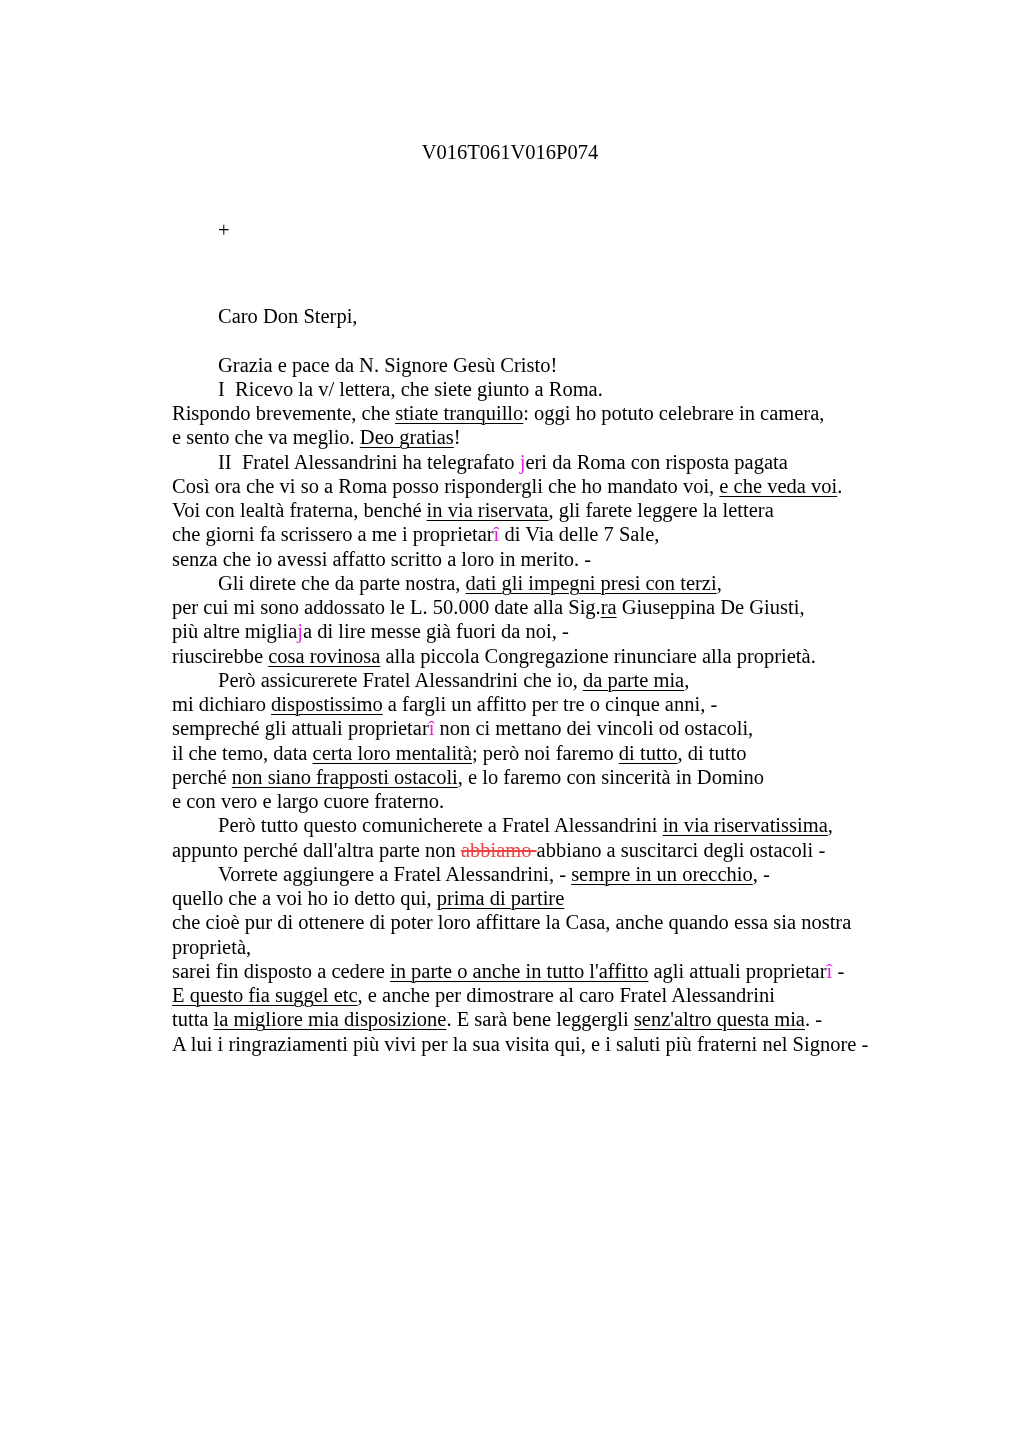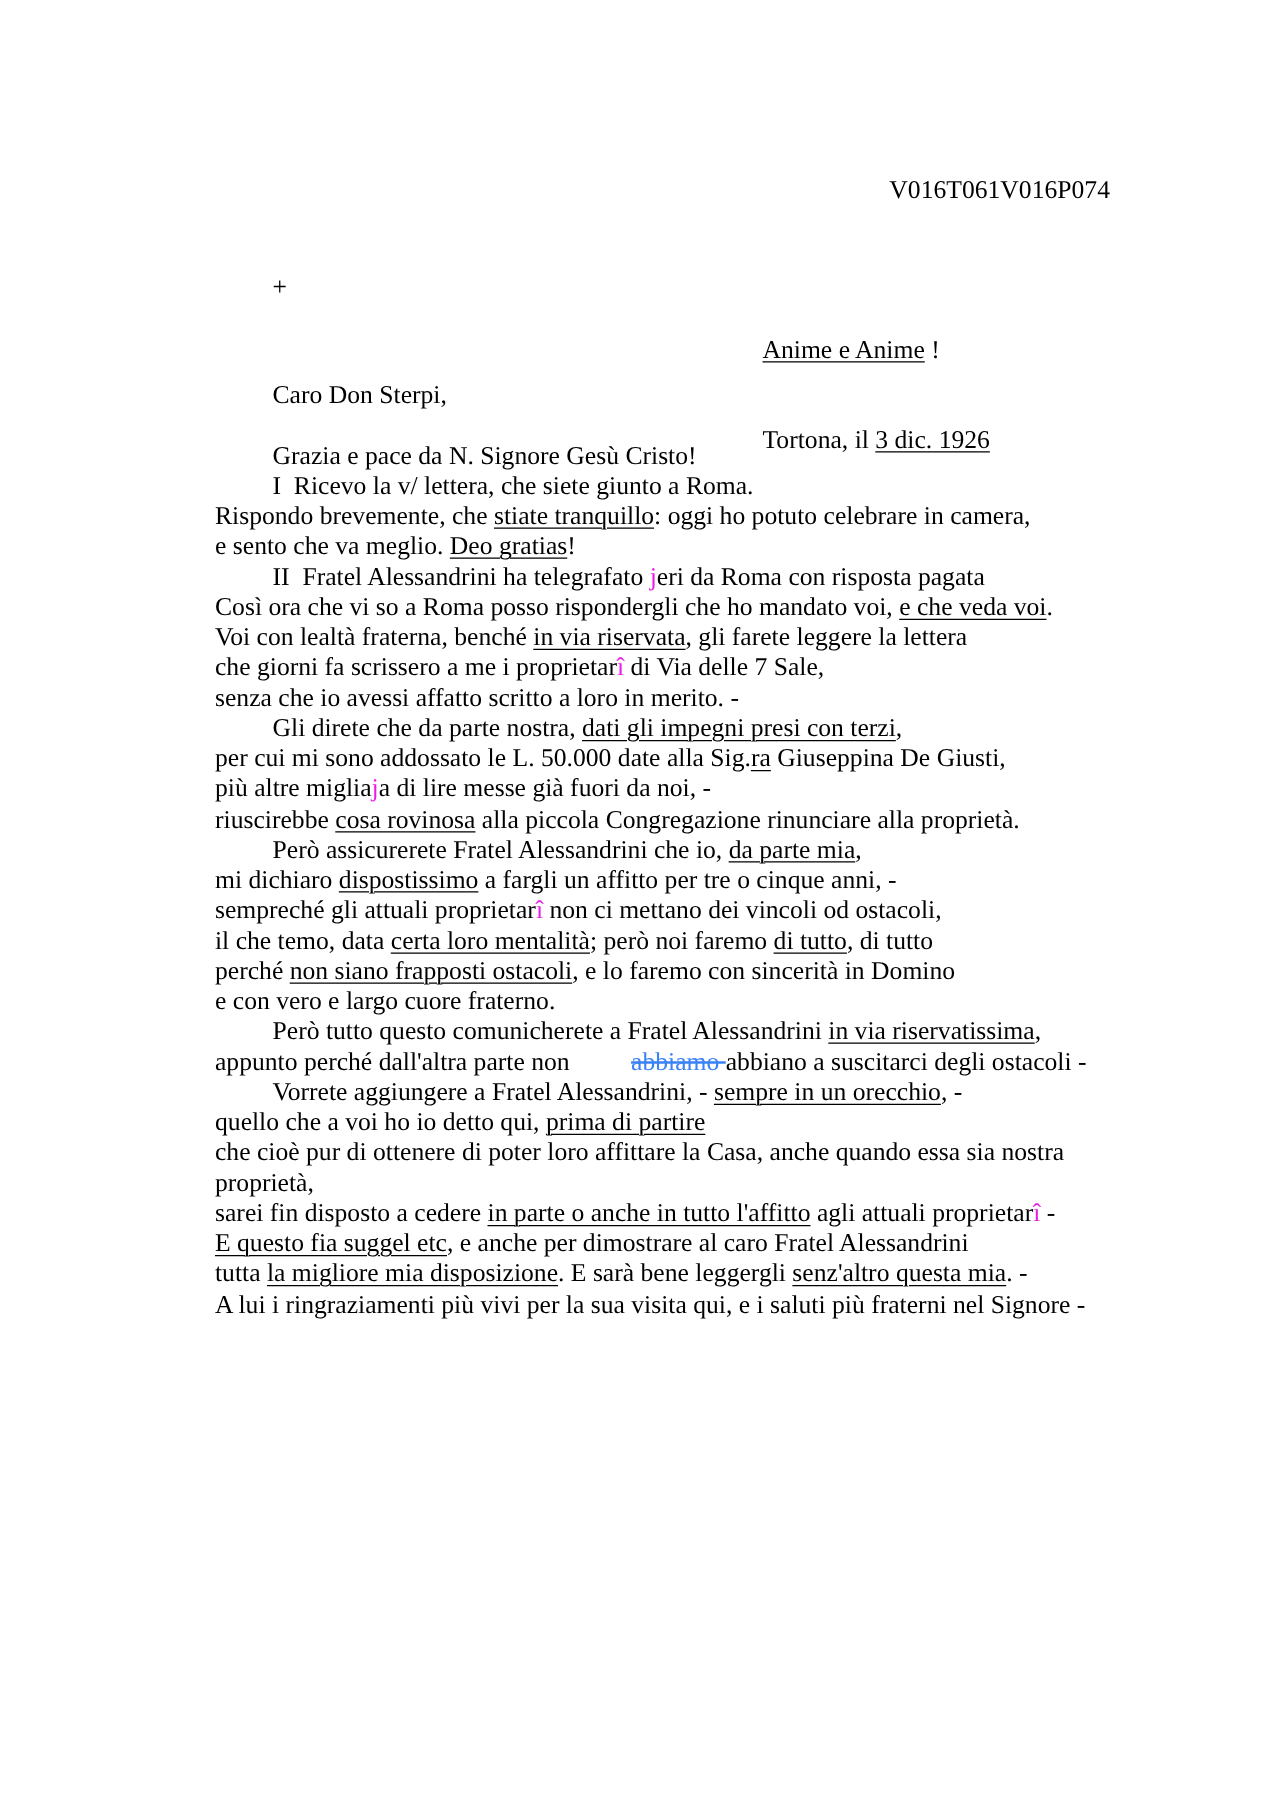--- a/index.html
+++ b/index.html
@@ -14,7 +14,7 @@
   }
   .hdr {
     position:absolute; top:141px; left:172px; width:676px;
-    display:flex; justify-content:flex-end;margin-left:40px;
+    display:flex; justify-content:center;
   }
   .cross {
     position:absolute; top:219px; left:218px;

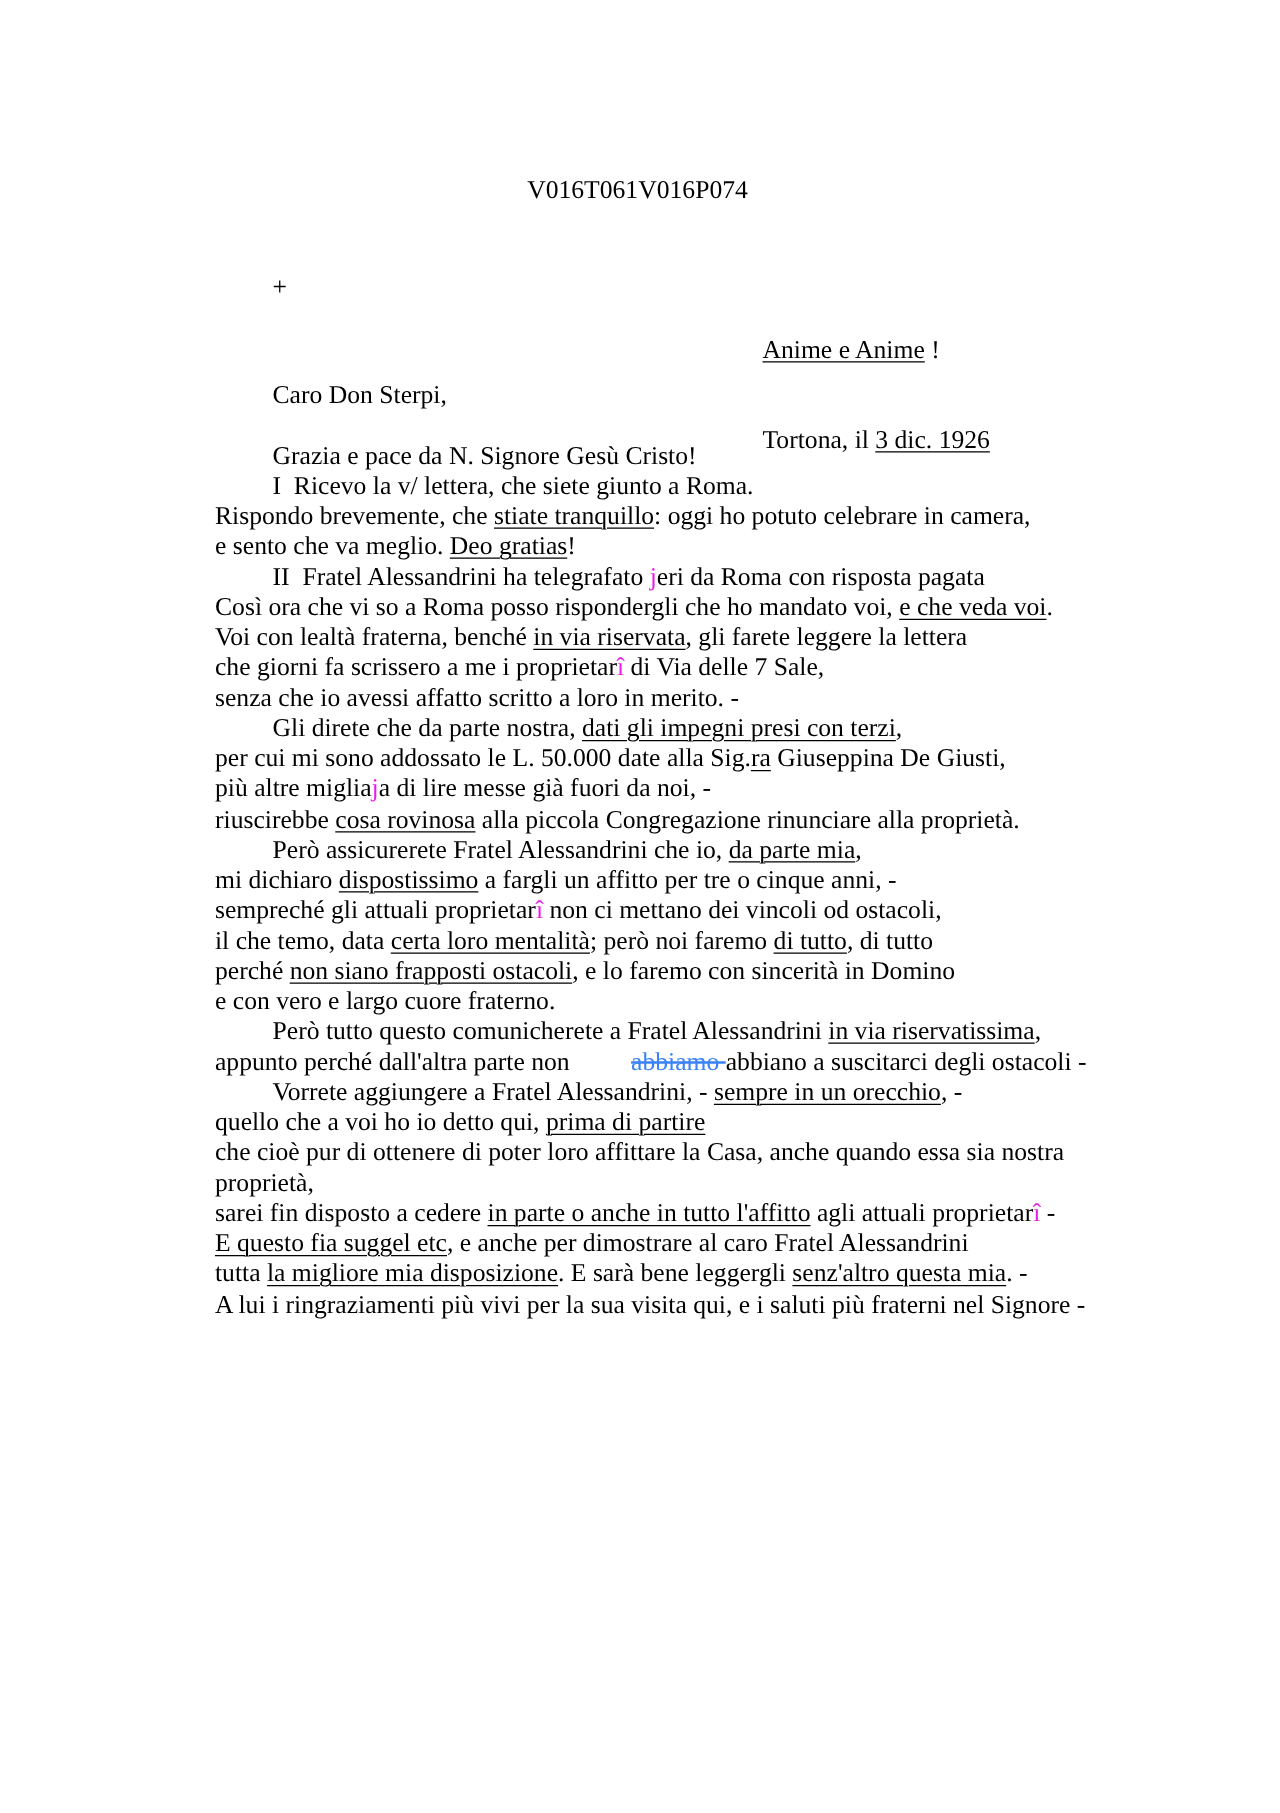--- a/index.html
+++ b/index.html
@@ -54,10 +54,6 @@
 
   <div class="cross">+</div>
 
-  <div class="head-block">
-    <div class="line"><span class="u">Anime e Anime</span><span class=""> !</span></div>
-    <div class="line"><span class="">Tortona, il </span><span class="u">3 dic. 1926</span></div>
-  </div>
 
   <div class="body-block"><div class="line ind"><span class="">Caro Don Sterpi,</span></div><div class="line">&nbsp;</div><div class="line ind"><span class="">Grazia e pace da N. Signore Gesù Cristo!</span></div><div class="line ind"><span class="">I  Ricevo la v/ lettera, che siete giunto a Roma.</span></div><div class="line"><span class="">Rispondo brevemente, che </span><span class="u">stiate tranquillo</span><span class="">: oggi ho potuto celebrare in camera,</span></div><div class="line"><span class="">e sento che va meglio. </span><span class="u">Deo gratias</span><span class="">!</span></div><div class="line ind"><span class="">II  Fratel Alessandrini ha telegrafato </span><span class="mag">j</span><span class="">eri da Roma con risposta pagata</span></div><div class="line"><span class="">Così ora che vi so a Roma posso rispondergli che ho mandato voi, </span><span class="u">e che veda voi</span><span class="">.</span></div><div class="line"><span class="">Voi con lealtà fraterna, benché </span><span class="u">in via riservata</span><span class="">, gli farete leggere la lettera</span></div><div class="line"><span class="">che giorni fa scrissero a me i proprietar</span><span class="mag">î</span><span class=""> di Via delle 7 Sale,</span></div><div class="line"><span class="">senza che io avessi affatto scritto a loro in merito. -</span></div><div class="line ind"><span class="">Gli direte che da parte nostra, </span><span class="u">dati gli impegni presi con terzi</span><span class="">,</span></div><div class="line"><span class="">per cui mi sono addossato le L. 50.000 date alla Sig.</span><span class="u">ra</span><span class=""> Giuseppina De Giusti,</span></div><div class="line"><span class="">più altre miglia</span><span class="mag">j</span><span class="">a di lire messe già fuori da noi, -</span></div><div class="line"><span class="">riuscirebbe </span><span class="u">cosa rovinosa</span><span class=""> alla piccola Congregazione rinunciare alla proprietà.</span></div><div class="line ind"><span class="">Però assicurerete Fratel Alessandrini che io, </span><span class="u">da parte mia</span><span class="">,</span></div><div class="line"><span class="">mi dichiaro </span><span class="u">dispostissimo</span><span class=""> a fargli un affitto per tre o cinque anni, -</span></div><div class="line"><span class="">sempreché gli attuali proprietar</span><span class="mag">î</span><span class=""> non ci mettano dei vincoli od ostacoli,</span></div><div class="line"><span class="">il che temo, data </span><span class="u">certa loro mentalità</span><span class="">; però noi faremo </span><span class="u">di tutto</span><span class="">, di tutto</span></div><div class="line"><span class="">perché </span><span class="u">non siano frapposti ostacoli</span><span class="">, e lo faremo con sincerità in Domino</span></div><div class="line"><span class="">e con vero e largo cuore fraterno.</span></div><div class="line ind"><span class="">Però tutto questo comunicherete a Fratel Alessandrini </span><span class="u">in via riservatissima</span><span class="">,</span></div><div class="line"><span class="">appunto perché dall'altra parte non </span><span class="rs">abbiamo </span><span class="">abbiano a suscitarci degli ostacoli -</span></div><div class="line ind"><span class="">Vorrete aggiungere a Fratel Alessandrini, - </span><span class="u">sempre in un orecchio</span><span class="">, -</span></div><div class="line"><span class="">quello che a voi ho io detto qui, </span><span class="u">prima di partire</span></div><div class="line"><span class="">che cioè pur di ottenere di poter loro affittare la Casa, anche quando essa sia nostra</span></div><div class="line"><span class="">proprietà,</span></div><div class="line"><span class="">sarei fin disposto a cedere </span><span class="u">in parte o anche in tutto l'affitto</span><span class=""> agli attuali proprietar</span><span class="mag">î</span><span class=""> -</span></div><div class="line"><span class="u">E questo fia suggel etc</span><span class="">, e anche per dimostrare al caro Fratel Alessandrini</span></div><div class="line"><span class="">tutta </span><span class="u">la migliore mia disposizione</span><span class="">. E sarà bene leggergli </span><span class="u">senz'altro questa mia</span><span class="">. -</span></div><div class="line"><span class="">A lui i ringraziamenti più vivi per la sua visita qui, e i saluti più fraterni nel Signore -</span></div></div>
 

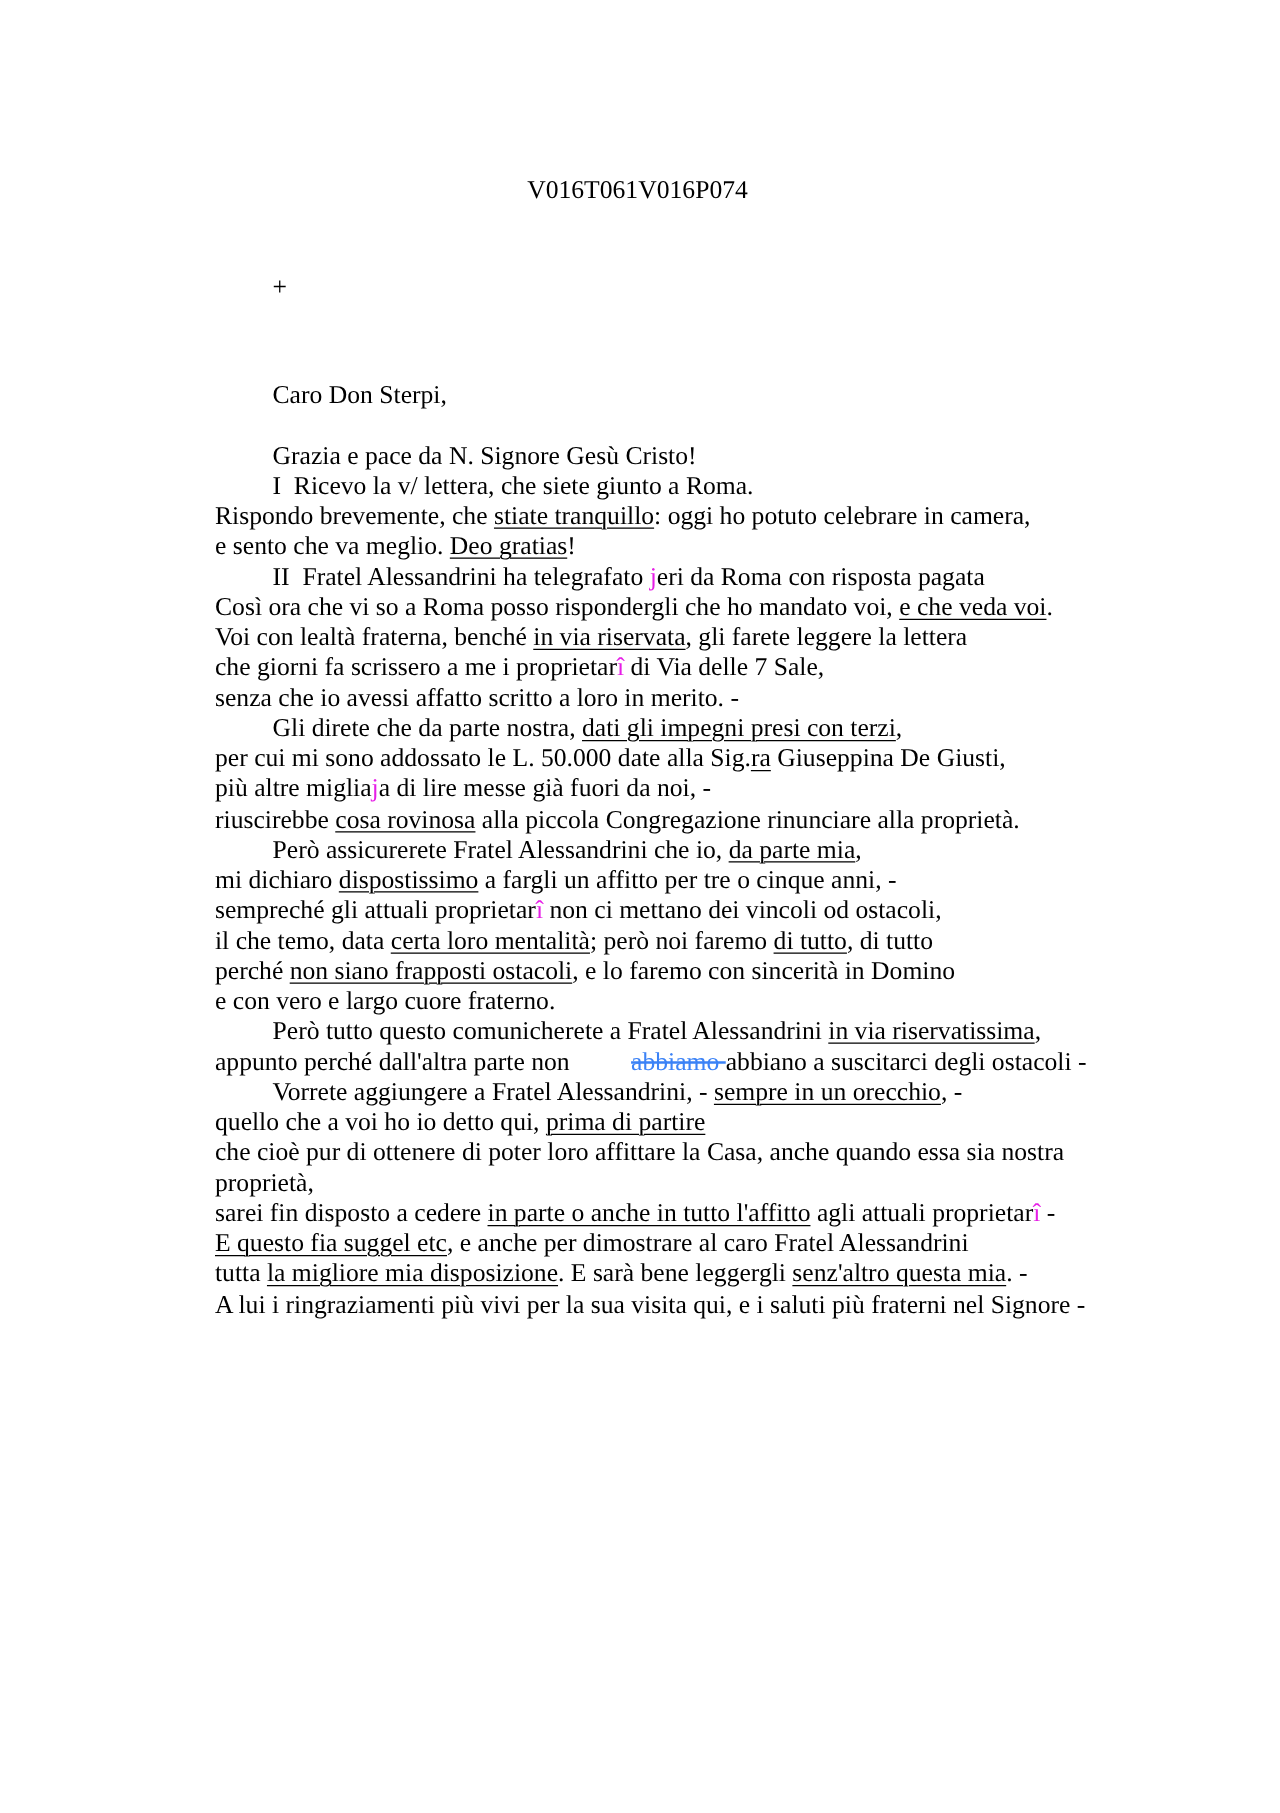--- a/index.html
+++ b/index.html
@@ -36,10 +36,9 @@
   }
   .mag { color:#e61ee6; }
   .rs {
-    color:#3b82f6;
+    color:#ef4444;
     text-decoration:line-through;
     text-decoration-thickness:1.7px;
-    margin-left:44px;
   }
 </style>
 </head>

